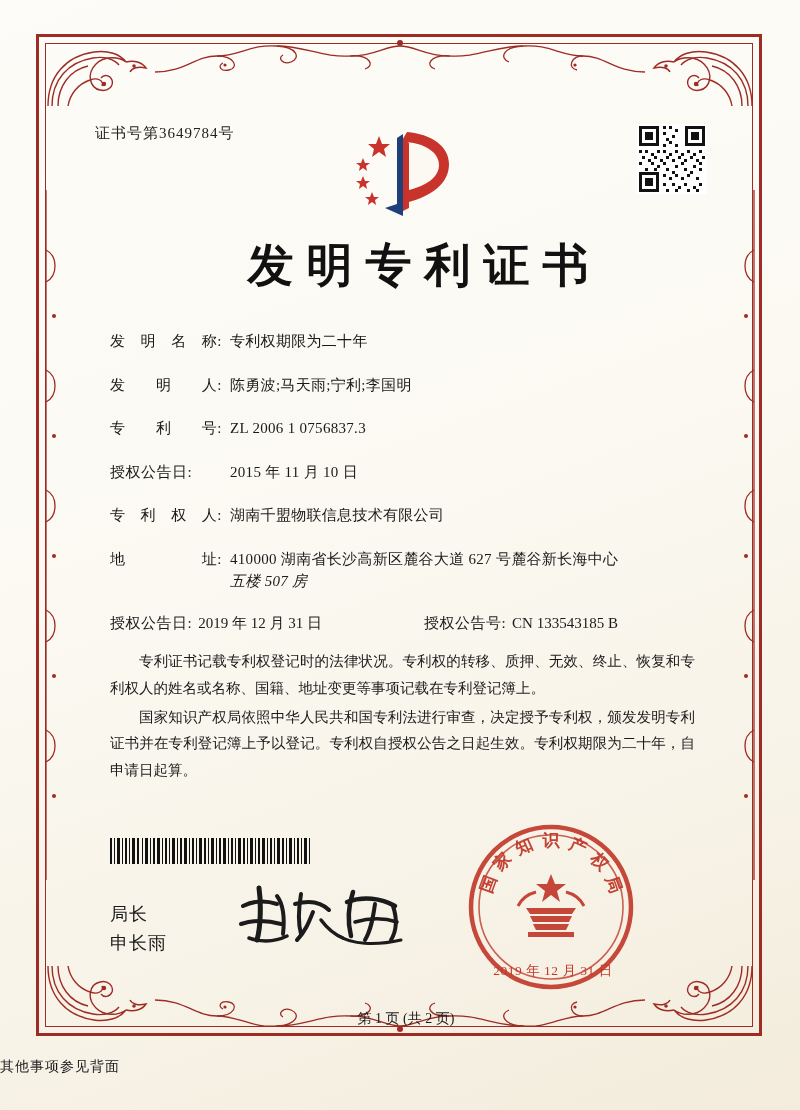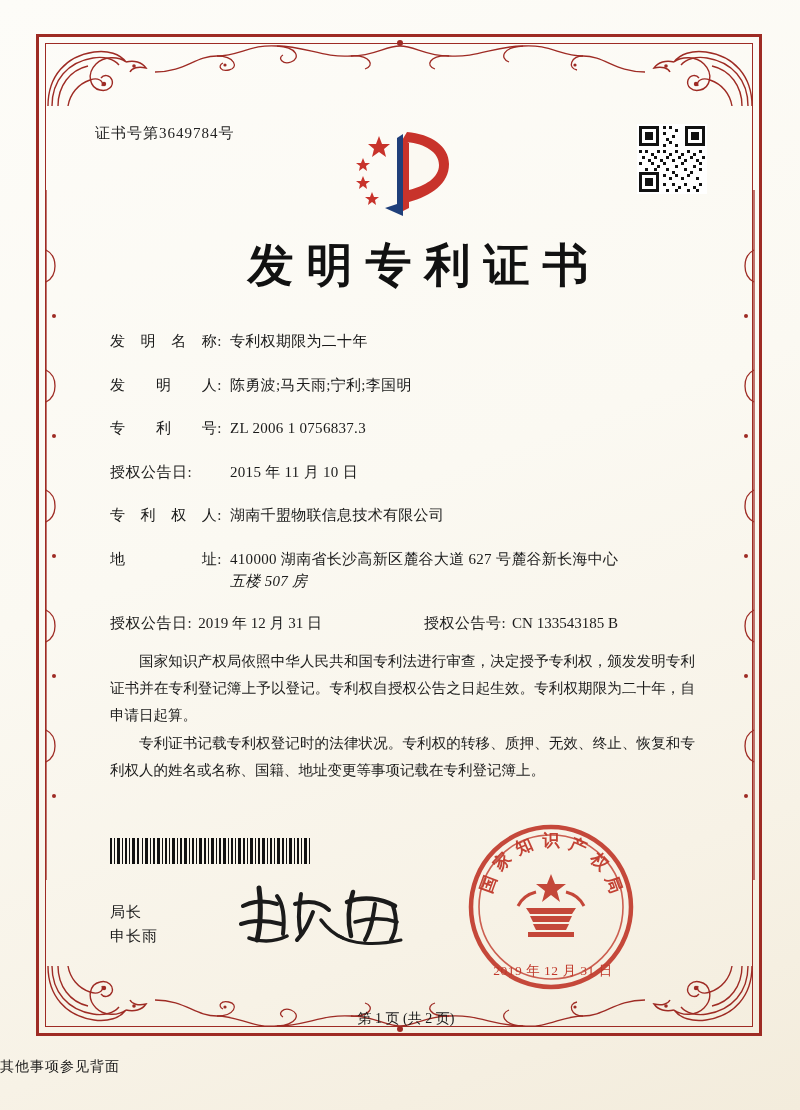--- a/index.html
+++ b/index.html
@@ -517,8 +517,8 @@
   </div>
 
   <div class="paragraphs">
+    <p>专利证书记载专利权登记时的法律状况。专利权的转移、质押、无效、终止、恢复和专利权人的姓名或名称、国籍、地址变更等事项记载在专利登记簿上。</p>
     <p>国家知识产权局依照中华人民共和国专利法进行审查，决定授予专利权，颁发发明专利证书并在专利登记簿上予以登记。专利权自授权公告之日起生效。专利权期限为二十年，自申请日起算。</p>
-    <p>专利证书记载专利权登记时的法律状况。专利权的转移、质押、无效、终止、恢复和专利权人的姓名或名称、国籍、地址变更等事项记载在专利登记簿上。</p>
   </div>
 
   <div class="barcode">

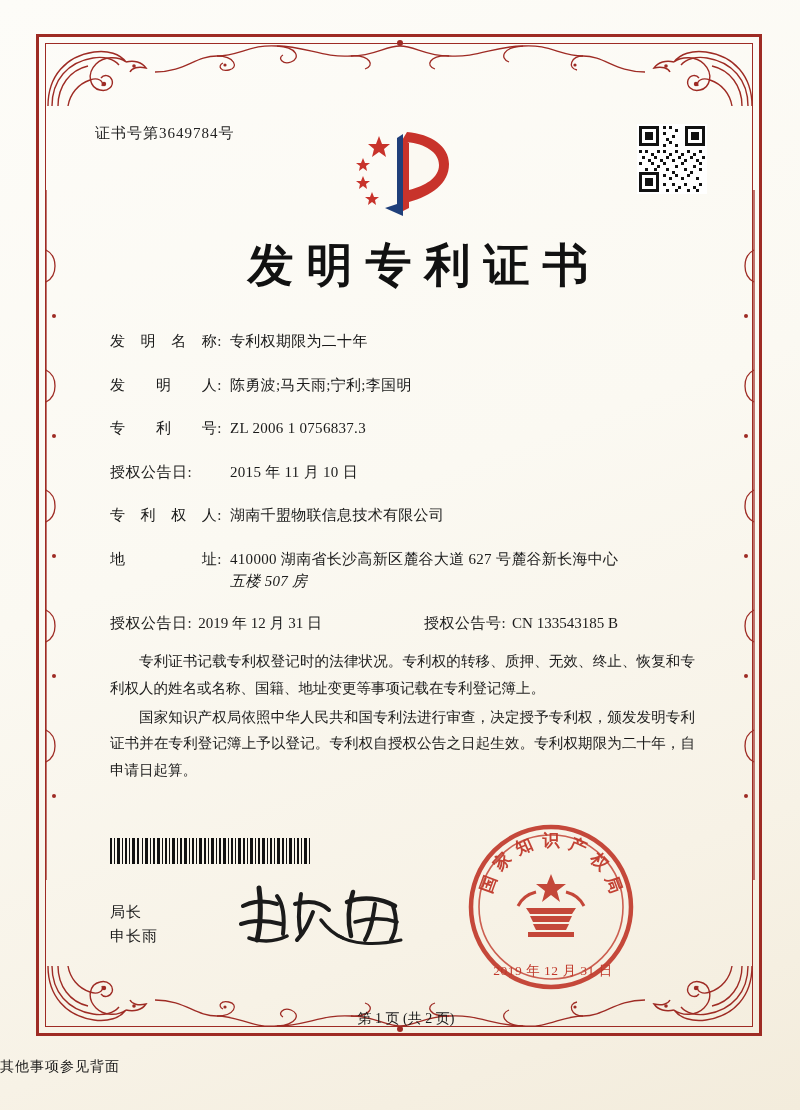--- a/index.html
+++ b/index.html
@@ -184,7 +184,7 @@
     position: absolute;
     left: 110px;
     top: 900px;
-    font-size: 15px;
+    font-size: 18px;
     line-height: 1.6;
     letter-spacing: 1px;
   }

